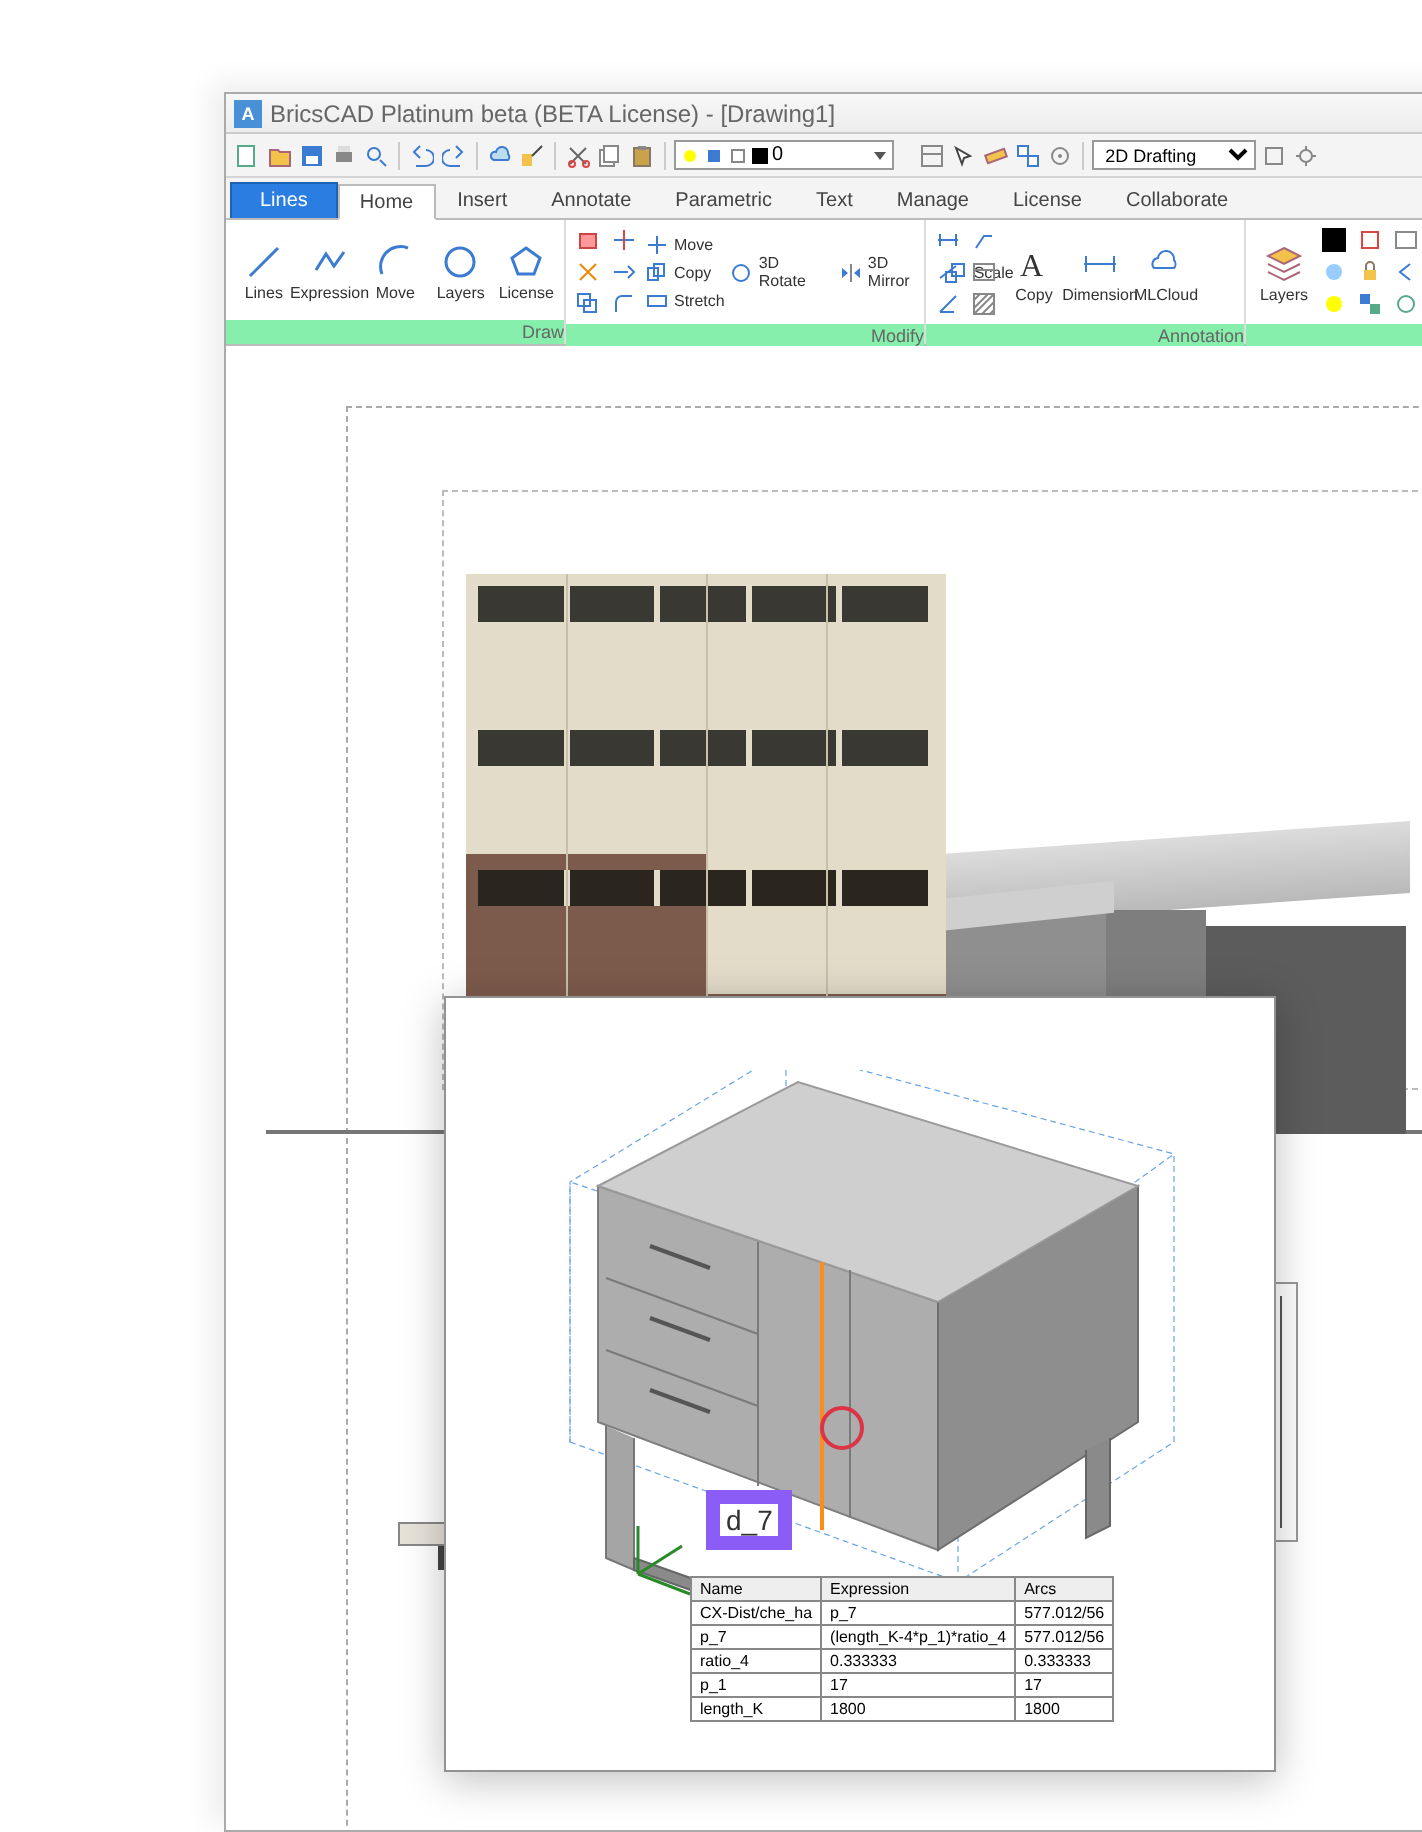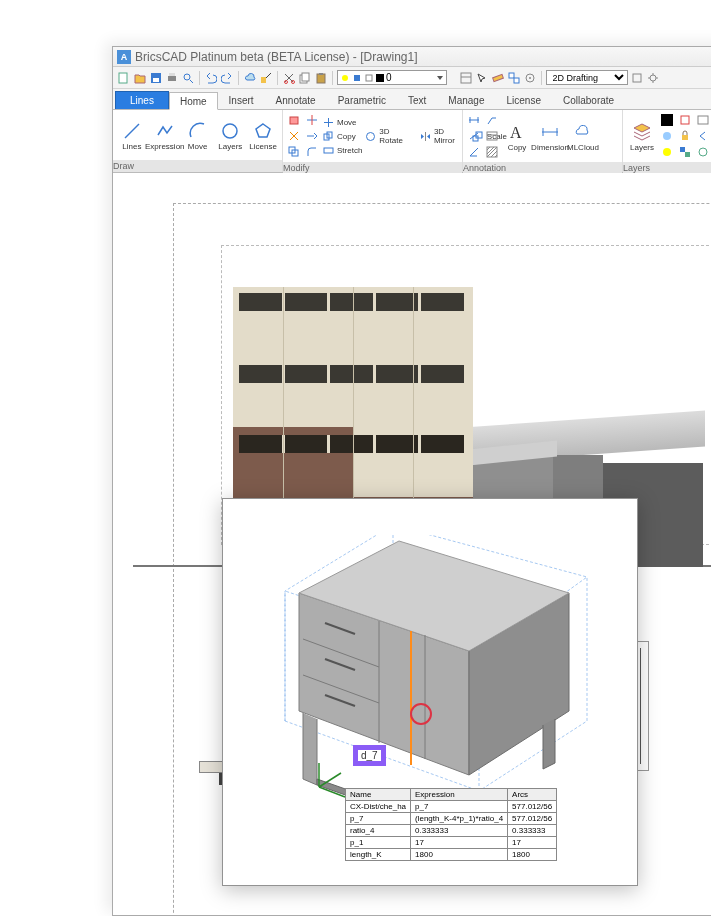--- a/index.html
+++ b/index.html
@@ -125,11 +125,11 @@
   gap: 3px;
 }
 .panel-title {
-  text-align: left;
+  text-align: right;
   font-size: 9px;
   color: #666;
   padding: 1px 0;
-  background: #e5e5e5;
+  background: #86efac;
 }
 .big-tool {
   display: flex;

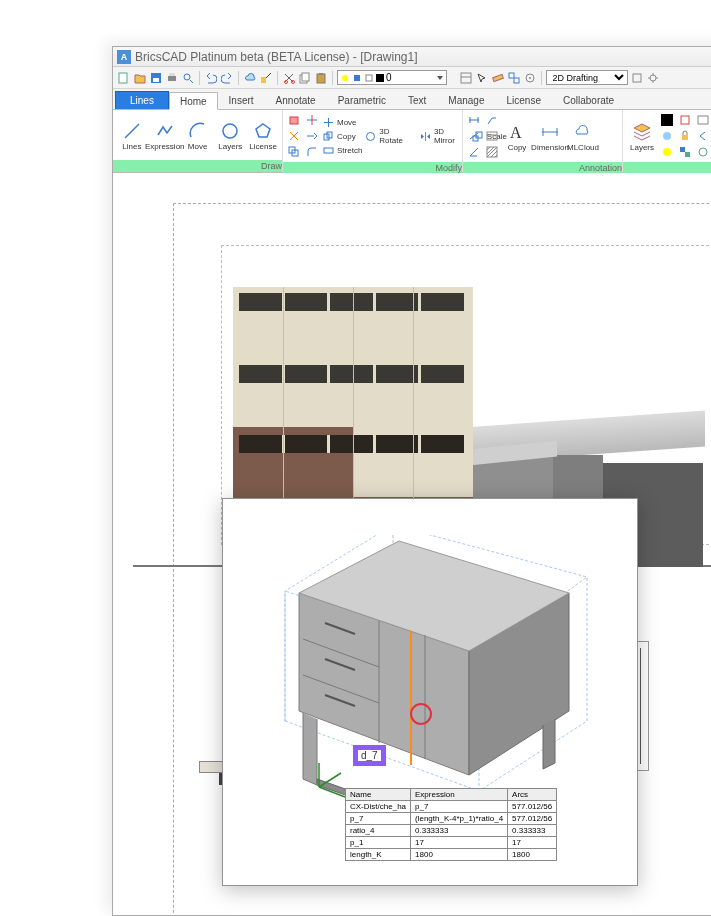--- a/index.html
+++ b/index.html
@@ -249,7 +249,7 @@
   box-shadow:0 4px 20px rgba(0,0,0,0.25);
 }
 .d3-wrap{position:absolute;left:20px;top:36px;width:360px;height:260px;}
-.d3-label{position:absolute;left:130px;top:246px;font-size:10px;color:#333;border:5px solid #8b5cf6;background:#fff;padding:0 3px;}
+.d3-label{position:absolute;left:130px;top:246px;font-size:14px;color:#333;border:7px solid #8b5cf6;background:#fff;padding:0 3px;}
 .orbit{position:absolute;left:167px;top:168px;width:22px;height:22px;}
 .orbit .c{width:22px;height:22px;border:2px solid #d34; border-radius:50%;}
 .param-table{

